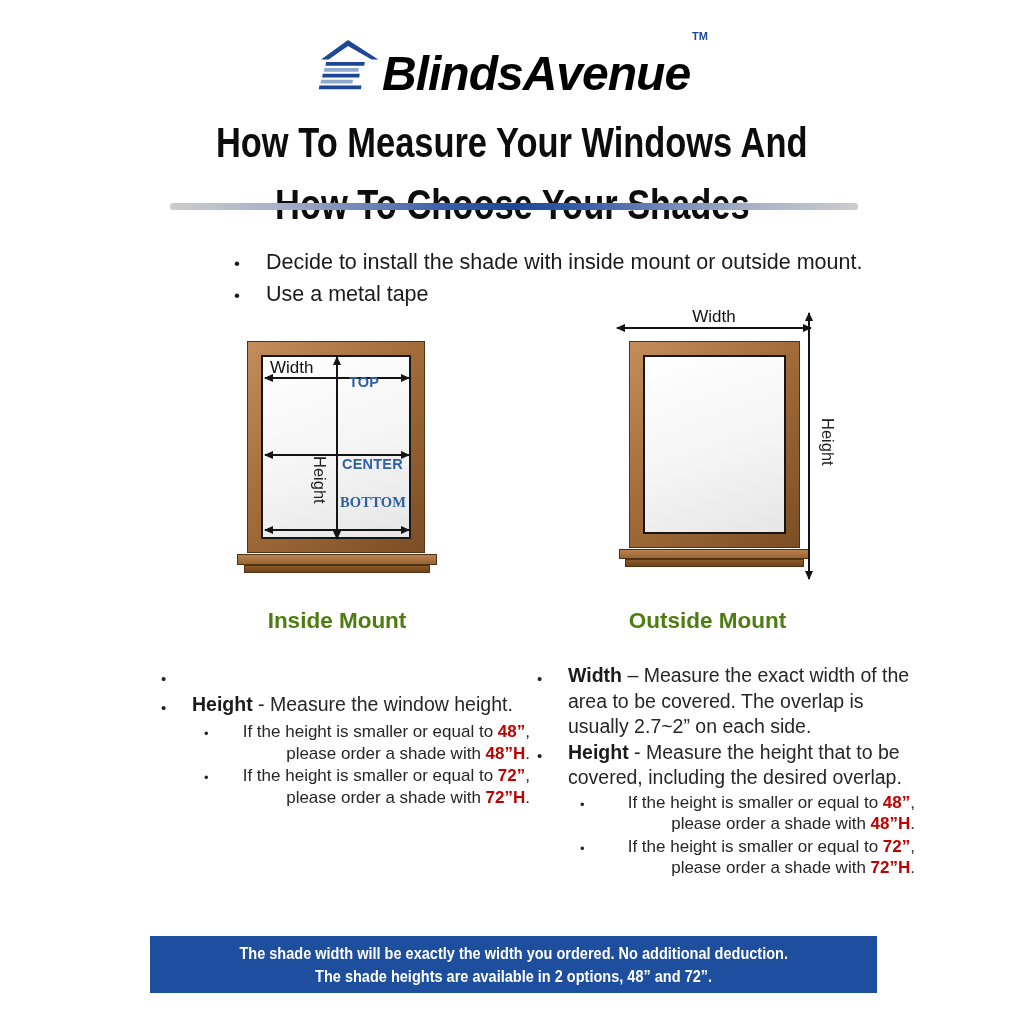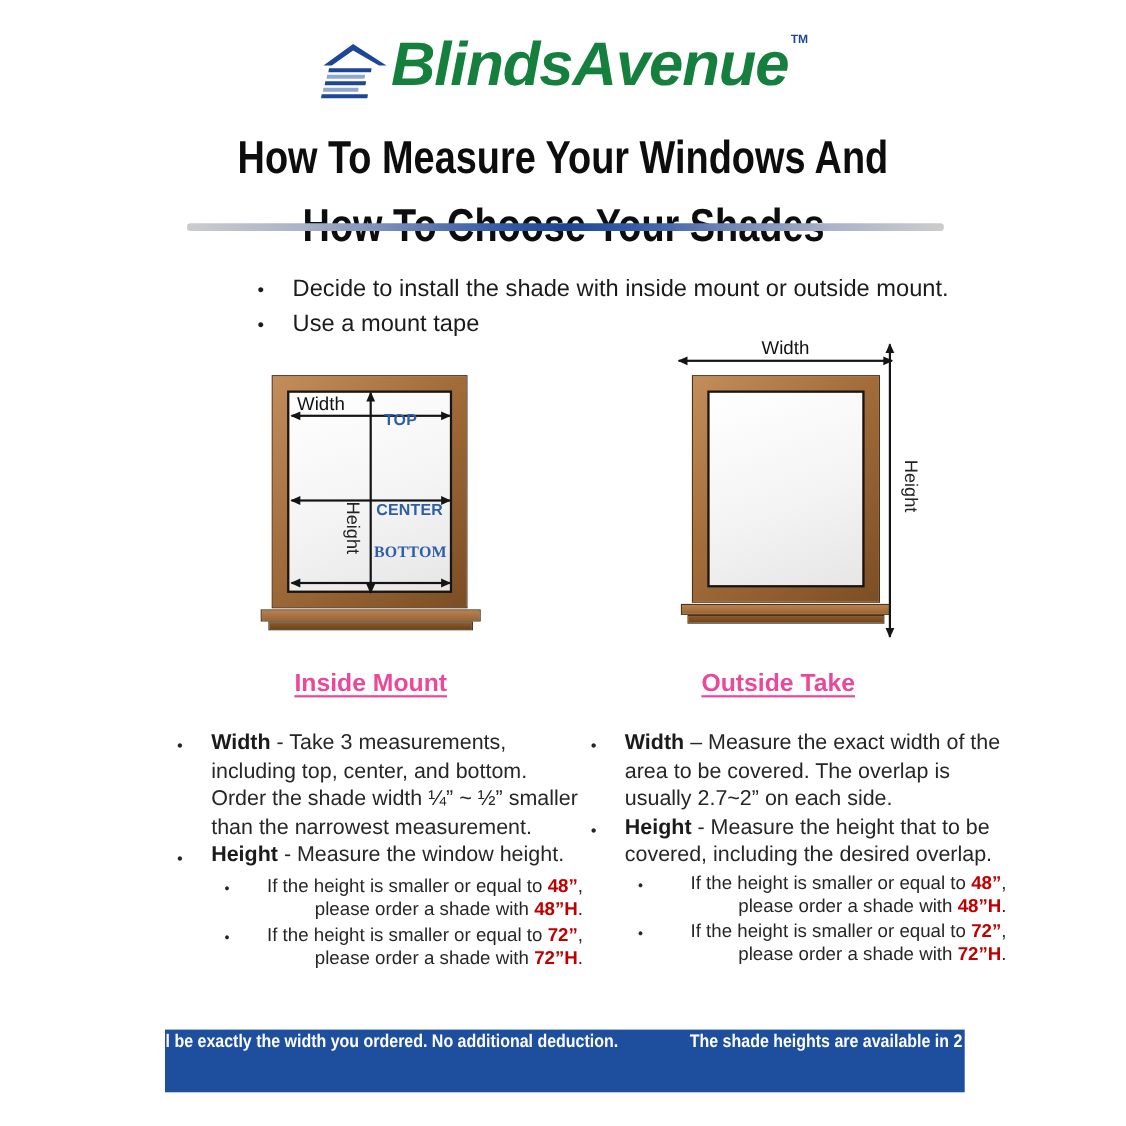--- a/index.html
+++ b/index.html
@@ -9,7 +9,7 @@
   
   .logo-row { position:absolute; top:26px; left:0; width:100%; display:flex; justify-content:center; align-items:flex-start; }
   .logo-icon { width:64px; height:68px; margin-right:2px; margin-top:2px; }
-  .brand { font-size:56px; font-weight:bold; font-style:italic; color:#15803d; letter-spacing:-1px; line-height:64px; }
+  .brand { font-size:48px; font-weight:bold; font-style:italic; color:#000000; letter-spacing:-1px; line-height:64px;margin-top:16px; }
   .brand-tm { font-size:11px; font-weight:bold; color:#1d4796; vertical-align:super; line-height:20px; margin-left:2px; }
 
   

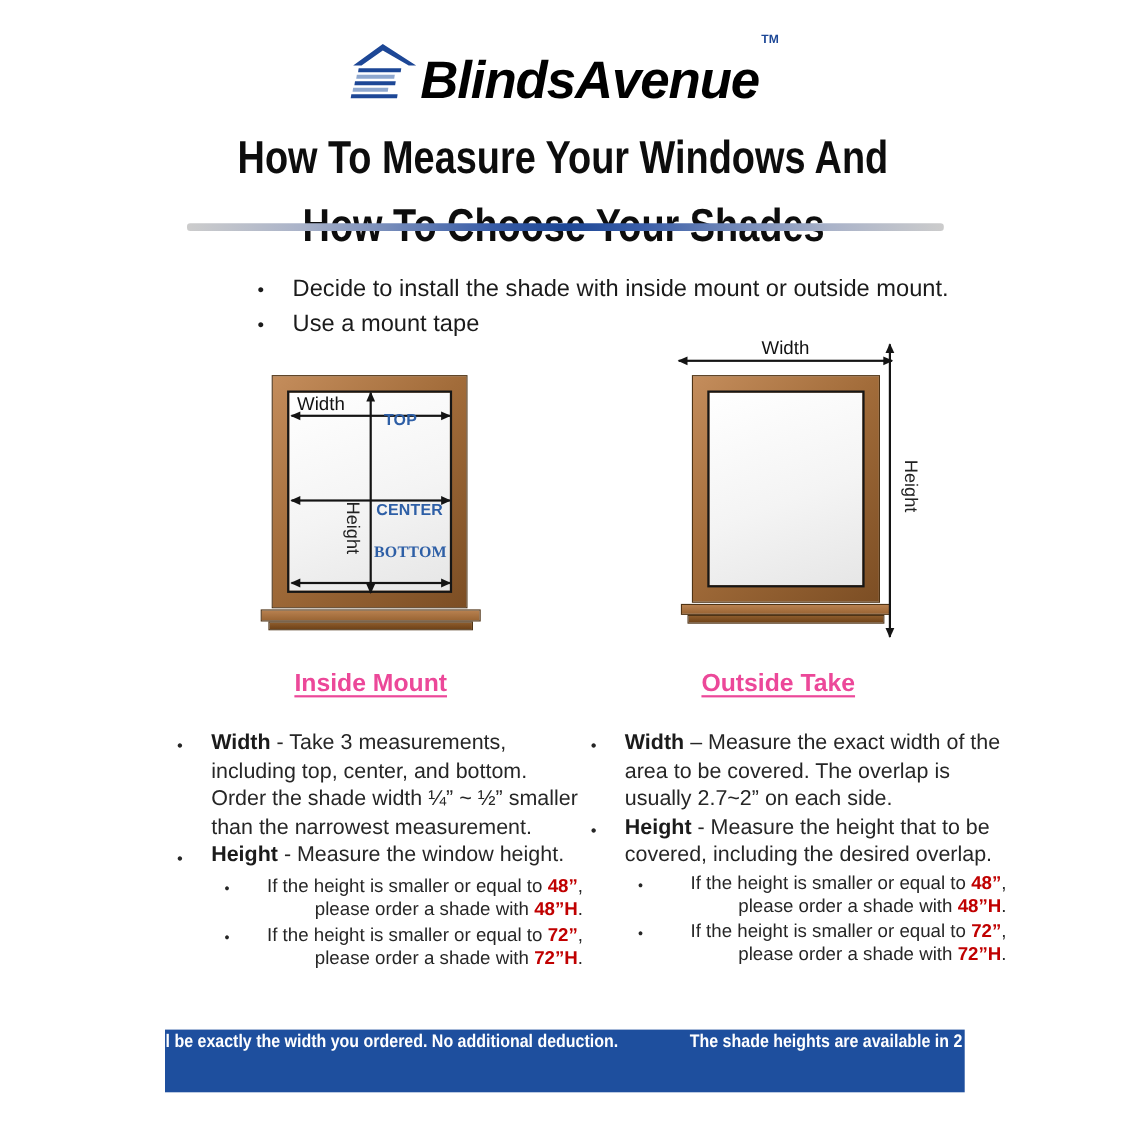--- a/index.html
+++ b/index.html
@@ -101,7 +101,7 @@
     </div>
     <div class="intro-item">
       <span class="dot">•</span>
-      <span>Use a mount tape</span>
+      <span>Use a metal tape</span>
     </div>
   </div>
 

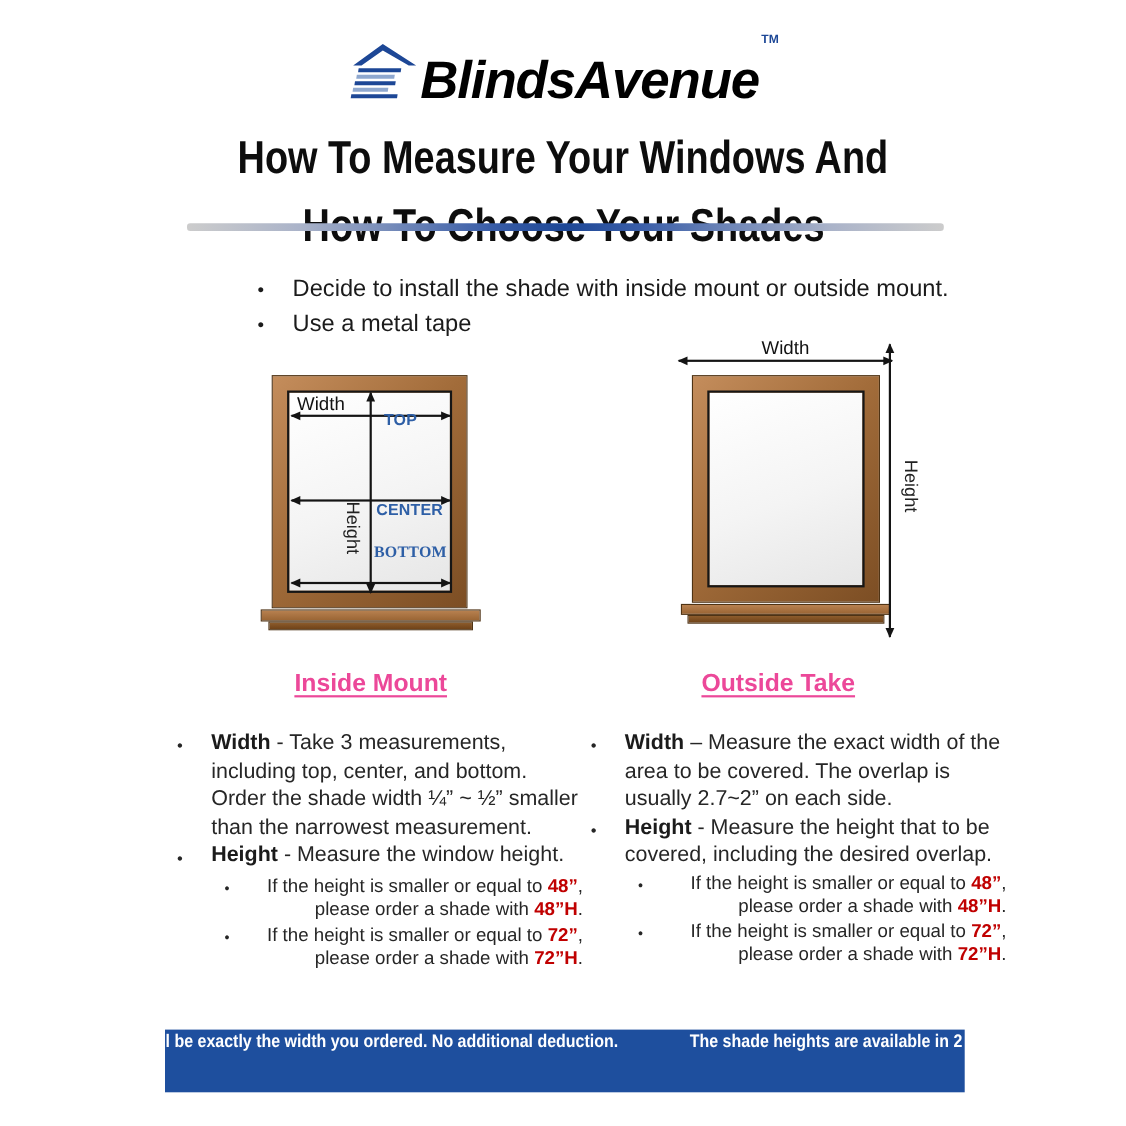--- a/index.html
+++ b/index.html
@@ -45,8 +45,8 @@
   .blue-label { position:absolute; font-size:14.5px; font-weight:bold; color:#2e5fa6; letter-spacing:0.2px; }
   .v-label { position:absolute; writing-mode:vertical-rl; font-size:16.5px; color:#222; }
 
-  .caption { position:absolute; top:608px; text-align:center; font-size:22.5px; font-weight:bold; color:#ec4899;
-    text-decoration:underline; text-decoration-thickness:2px; text-underline-offset:4px; }
+  .caption { position:absolute; top:608px; text-align:center; font-size:22.5px; font-weight:bold; color:#4d7c0f;
+    text-decoration-thickness:2px; text-underline-offset:4px; }
   .caption-inside { left:237px; width:200px; }
   .caption-outside { left:605px; width:205px; }
 

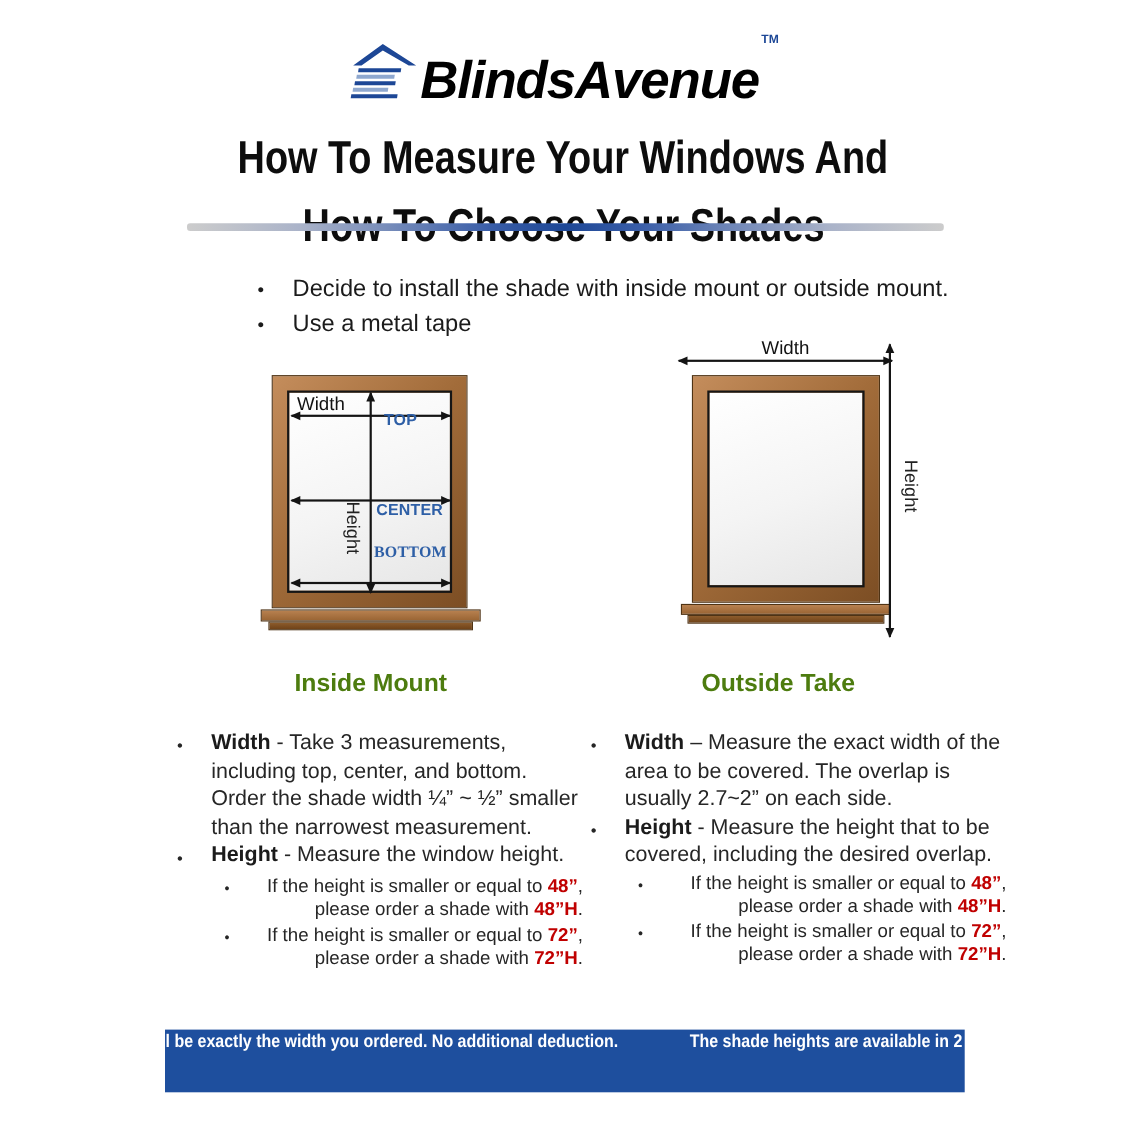--- a/index.html
+++ b/index.html
@@ -137,7 +137,7 @@
   </div>
 
   <div class="caption caption-inside">Inside Mount</div>
-  <div class="caption caption-outside">Outside Take</div>
+  <div class="caption caption-outside">Outside Mount</div>
 
   <div class="col col-inside">
     <div class="main-item">

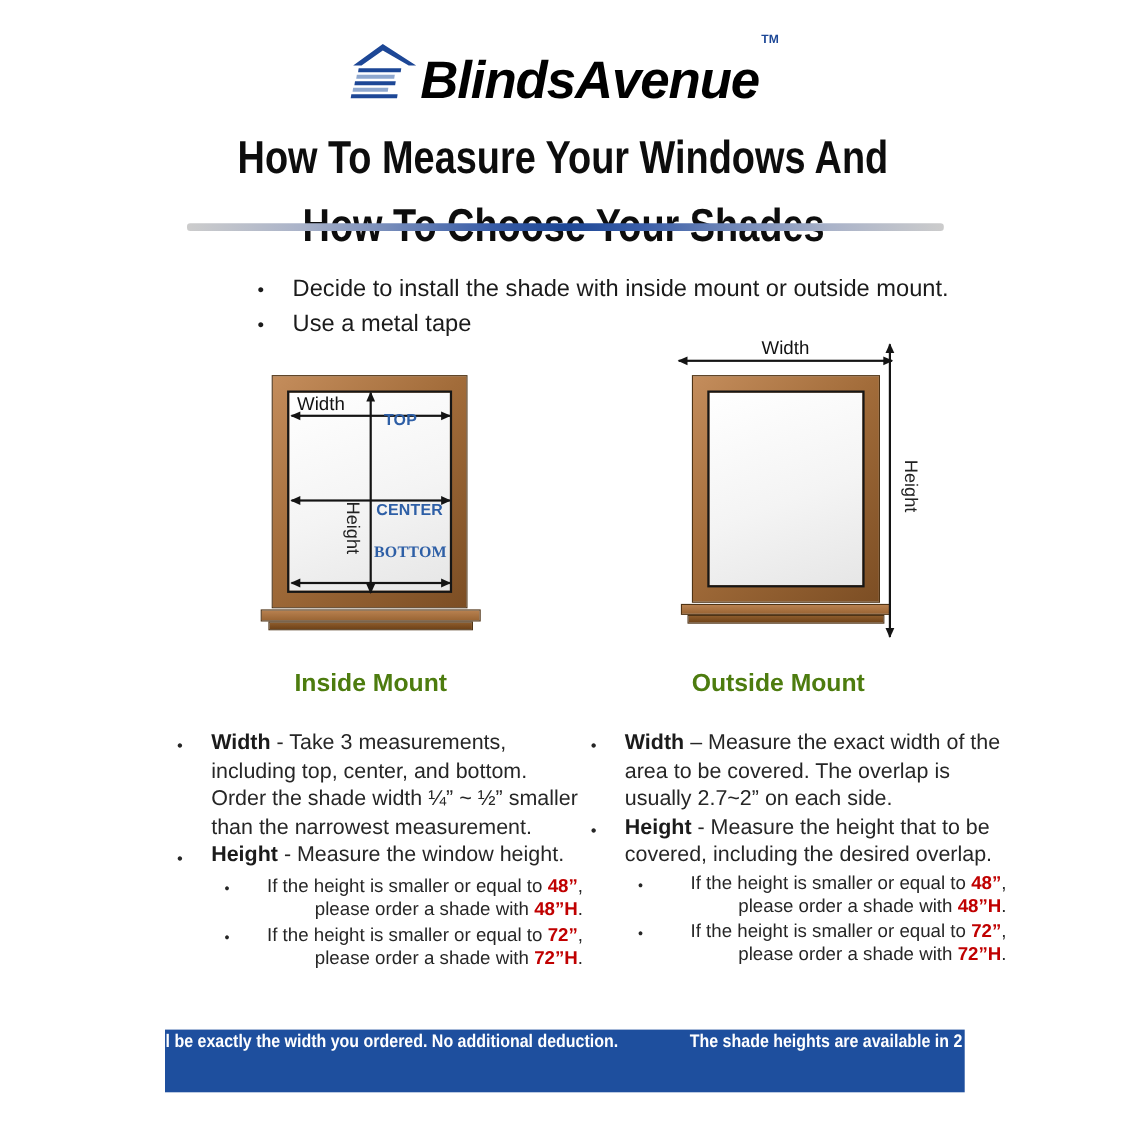--- a/index.html
+++ b/index.html
@@ -142,7 +142,6 @@
   <div class="col col-inside">
     <div class="main-item">
       <span class="dot">•</span>
-      <span class="mtext"><span class="term">Width</span><span> - Take 3 measurements, including top, center, and bottom. Order the shade width ¼” ~ ½” smaller than the narrowest measurement.</span></span>
     </div>
     <div class="main-item">
       <span class="dot">•</span>

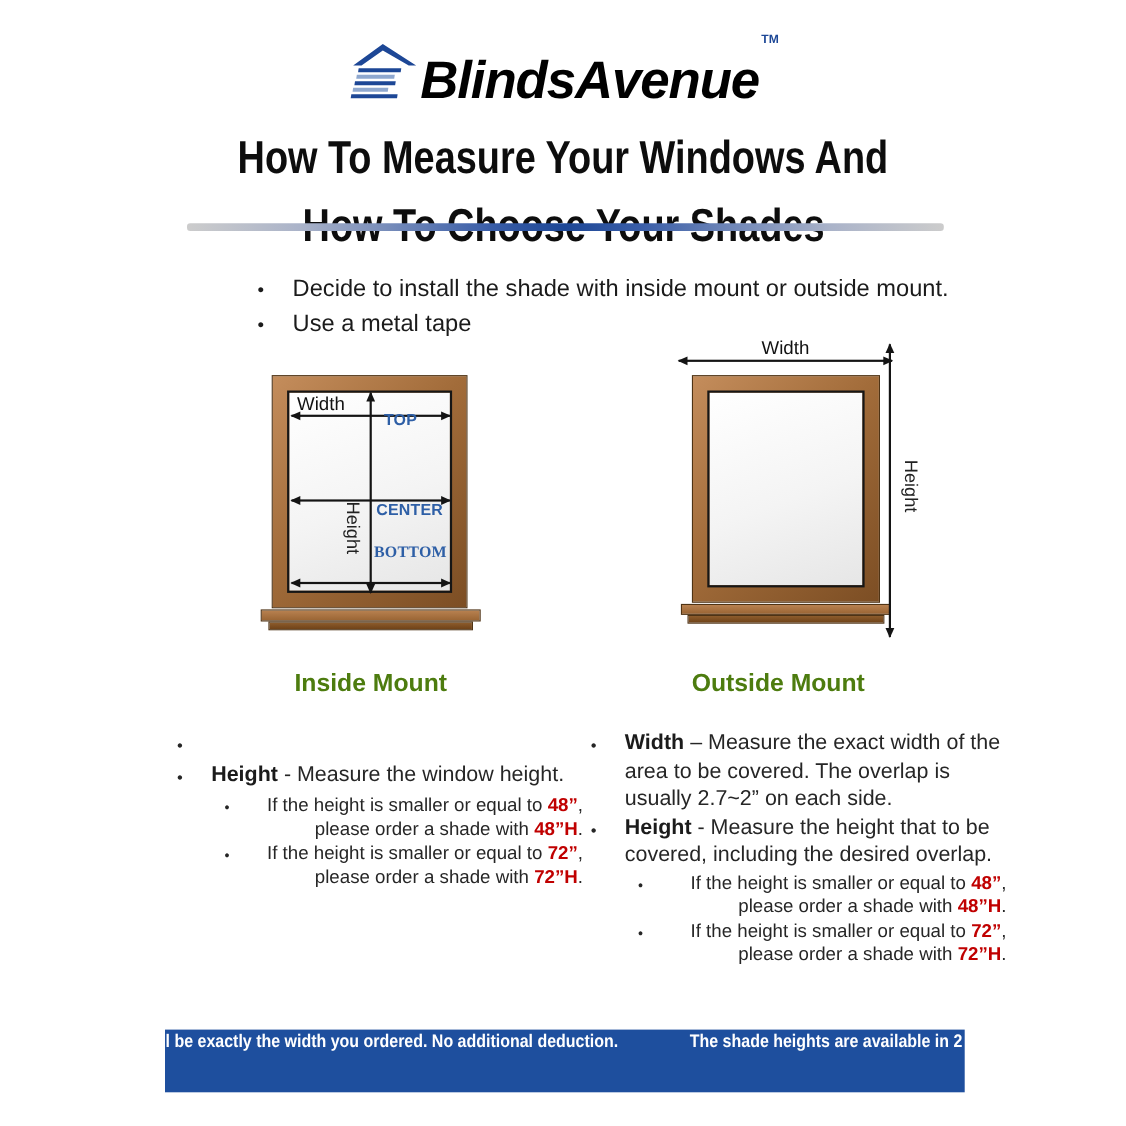--- a/index.html
+++ b/index.html
@@ -65,7 +65,7 @@
 
   
   .footer { position:absolute; left:150px; top:936px; width:727px; height:57px; background:#1e4f9e;
-    display:flex; flex-direction:row; justify-content:center; text-align:center; color:#ffffff; font-weight:bold; font-size:16.5px; line-height:23px; }
+    display:flex; flex-direction:column; justify-content:center; text-align:center; color:#ffffff; font-weight:bold; font-size:16.5px; line-height:23px; }
   .footer .fline { display:inline-block; transform:scaleX(0.88); white-space:nowrap; }
 </style>
 </head>

